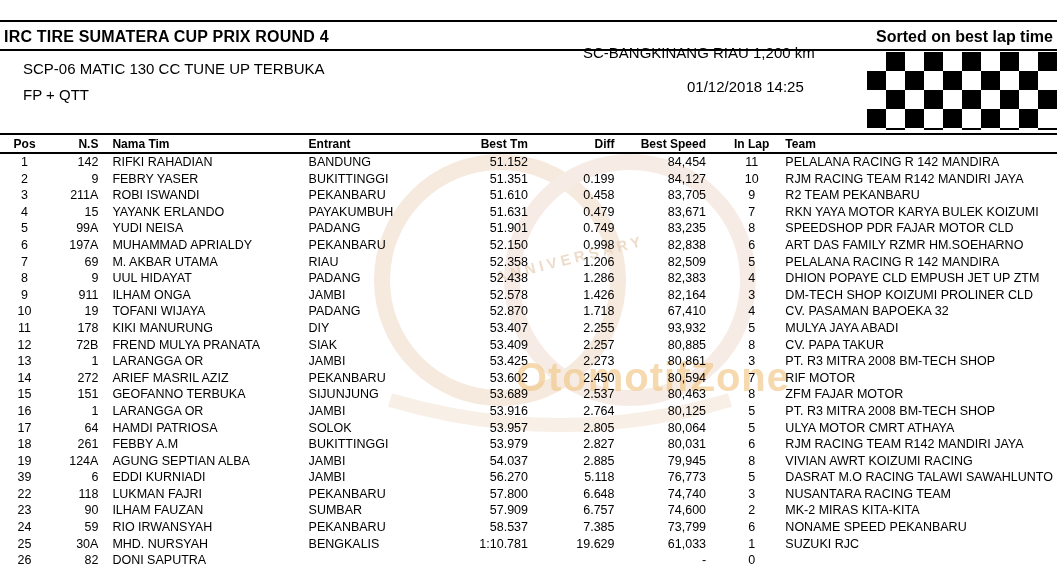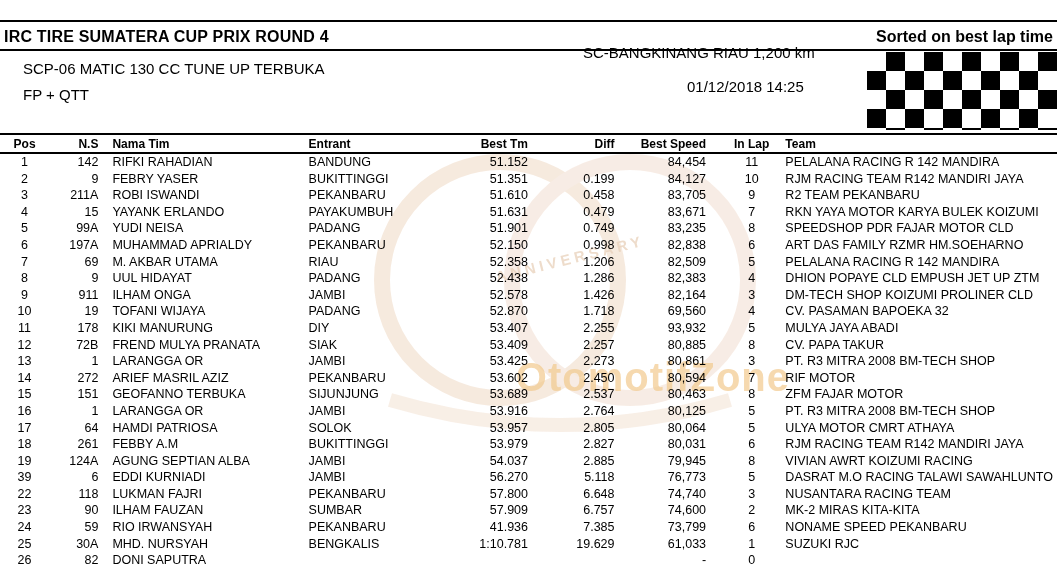--- a/index.html
+++ b/index.html
@@ -311,7 +311,7 @@
           <td class="c-entrant">PADANG</td>
           <td class="c-best">52.870</td>
           <td class="c-diff">1.718</td>
-          <td class="c-speed">69,560</td>
+          <td class="c-speed">67,410</td>
           <td class="c-inlap">4</td>
           <td class="c-team">CV. PASAMAN BAPOEKA 32</td>
         </tr>

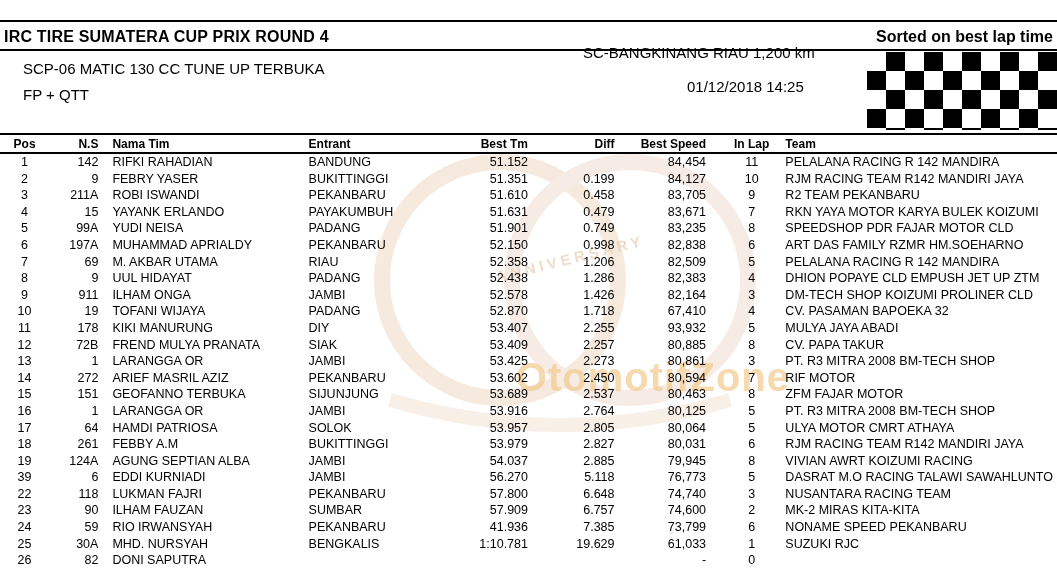--- a/index.html
+++ b/index.html
@@ -452,7 +452,7 @@
           <td class="c-ns">59</td>
           <td class="c-name">RIO IRWANSYAH</td>
           <td class="c-entrant">PEKANBARU</td>
-          <td class="c-best">41.936</td>
+          <td class="c-best">58.537</td>
           <td class="c-diff">7.385</td>
           <td class="c-speed">73,799</td>
           <td class="c-inlap">6</td>

